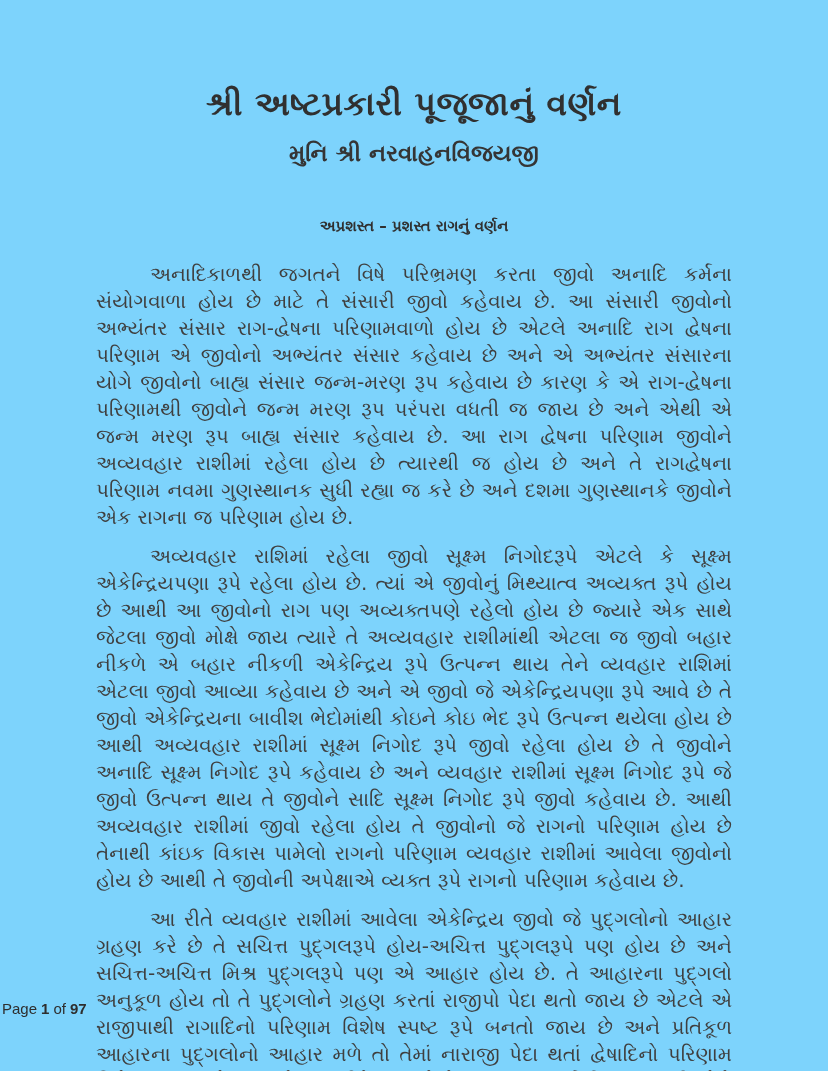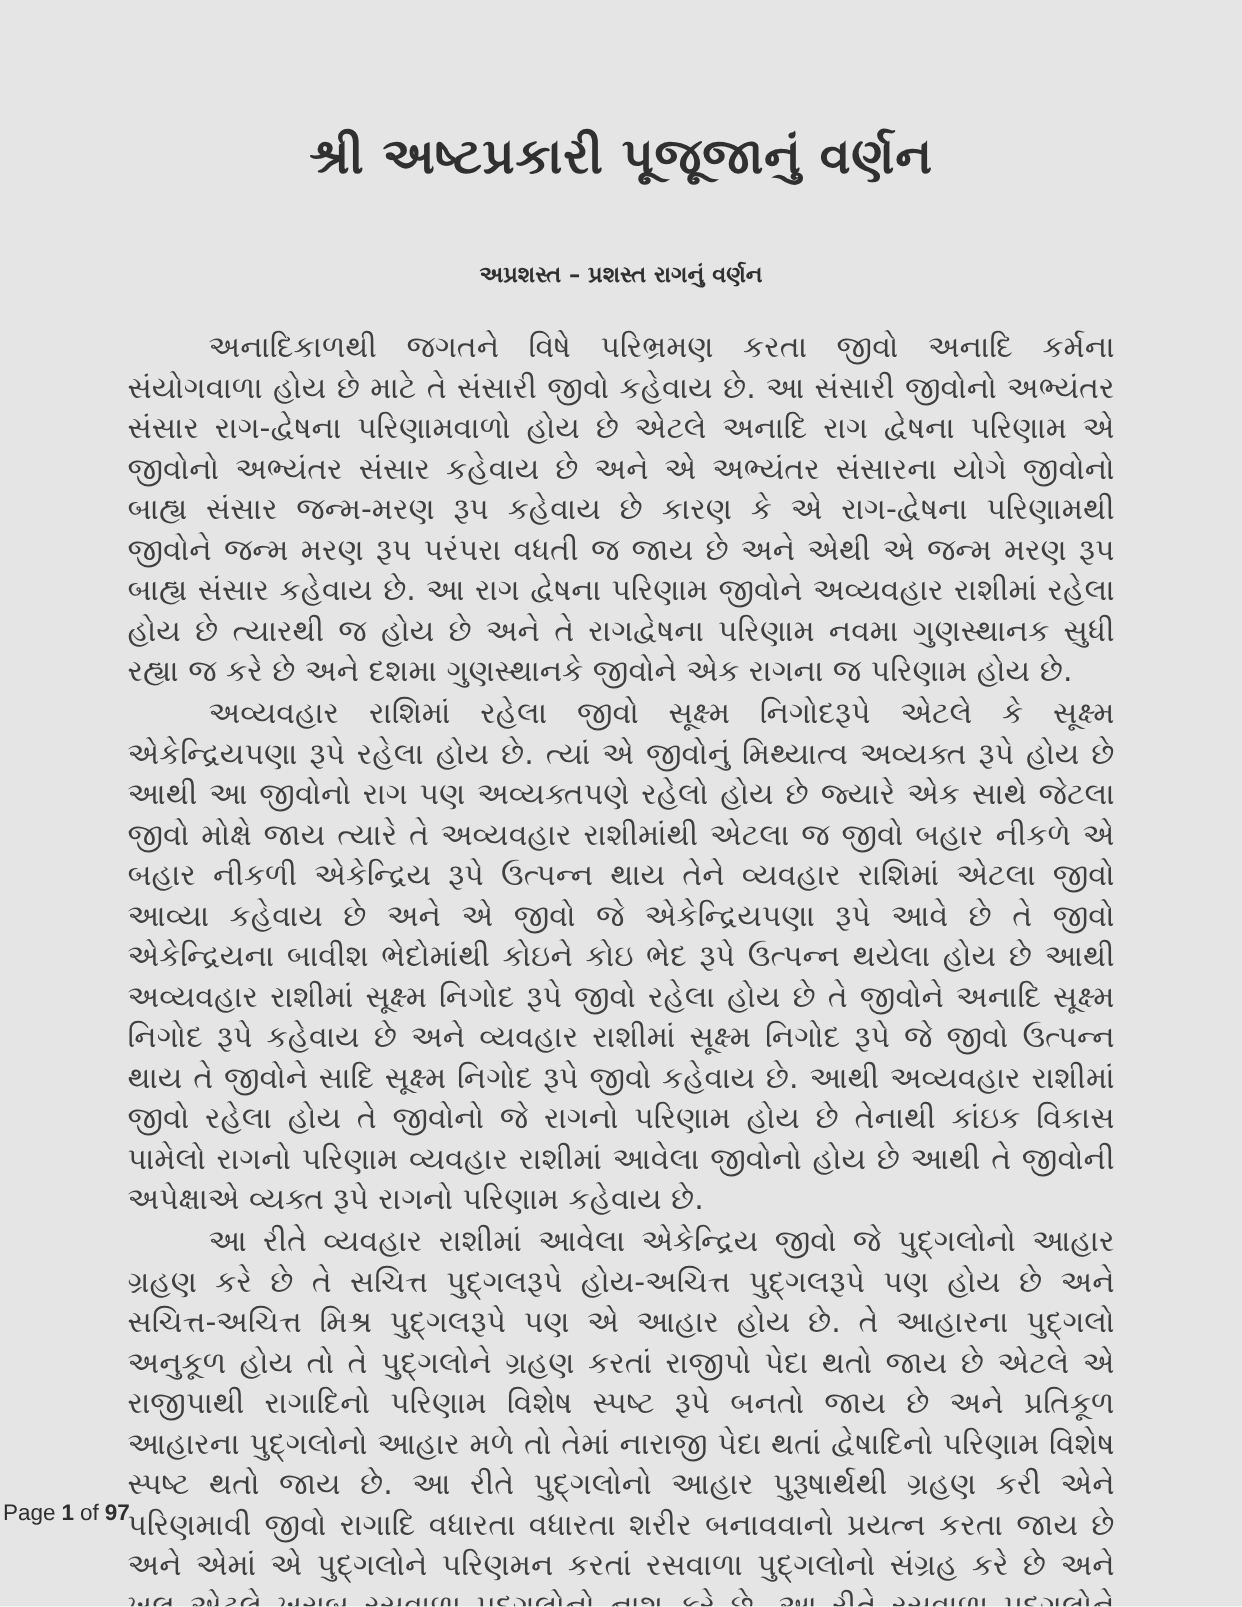--- a/index.html
+++ b/index.html
@@ -8,7 +8,7 @@
     width: 828px;
     height: 1071px;
     margin: 0 auto;
-    background: #e5e5e5;
+    background: #7dd3fc;
     font-family: "DejaVu Sans", sans-serif;
     color: #3d3d3d;
     overflow: hidden;

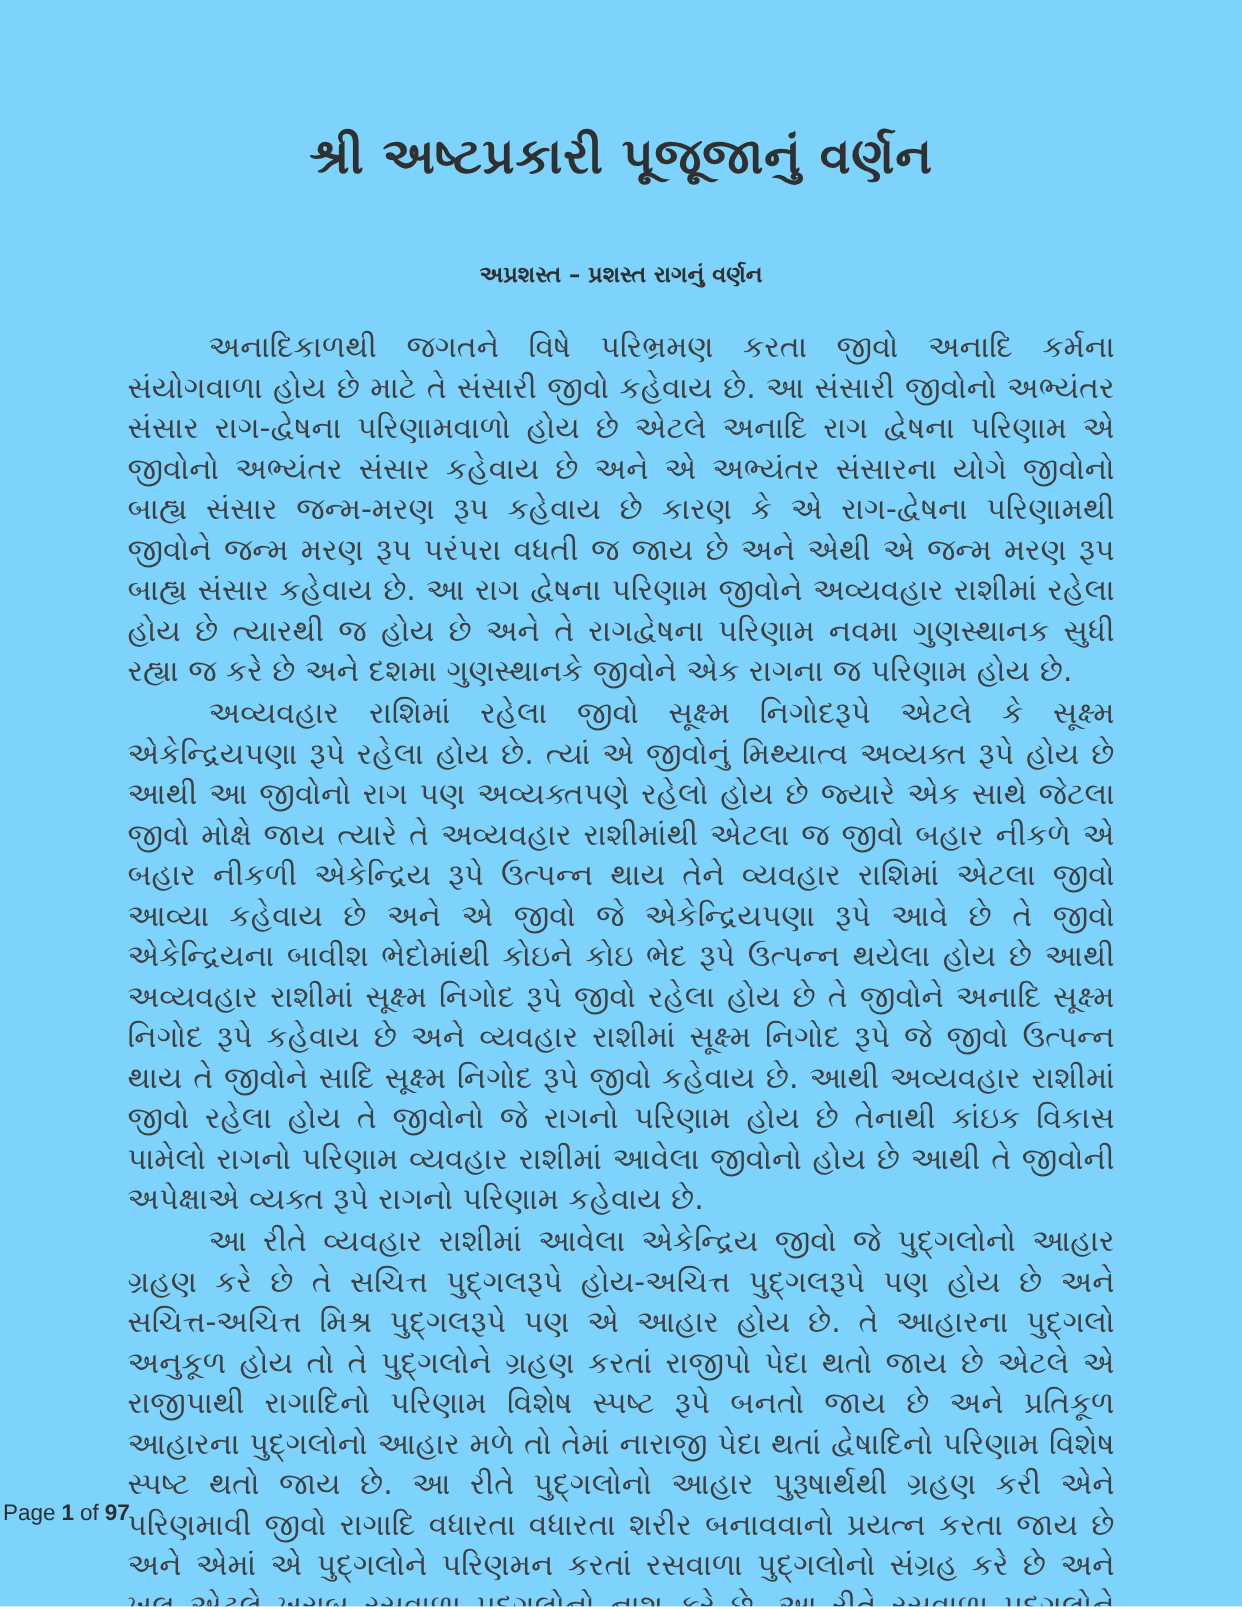--- a/index.html
+++ b/index.html
@@ -67,6 +67,7 @@
 
   <h1 class="doc-title">શ્રી અષ્ટપ્રકારી પૂજૂજાનું વર્ણન</h1>
 
+  <h2 class="doc-author">મુનિ શ્રી નરવાહનવિજયજી</h2>
 
   <h3 class="section-heading">અપ્રશસ્ત – પ્રશસ્ત રાગનું વર્ણન</h3>
 

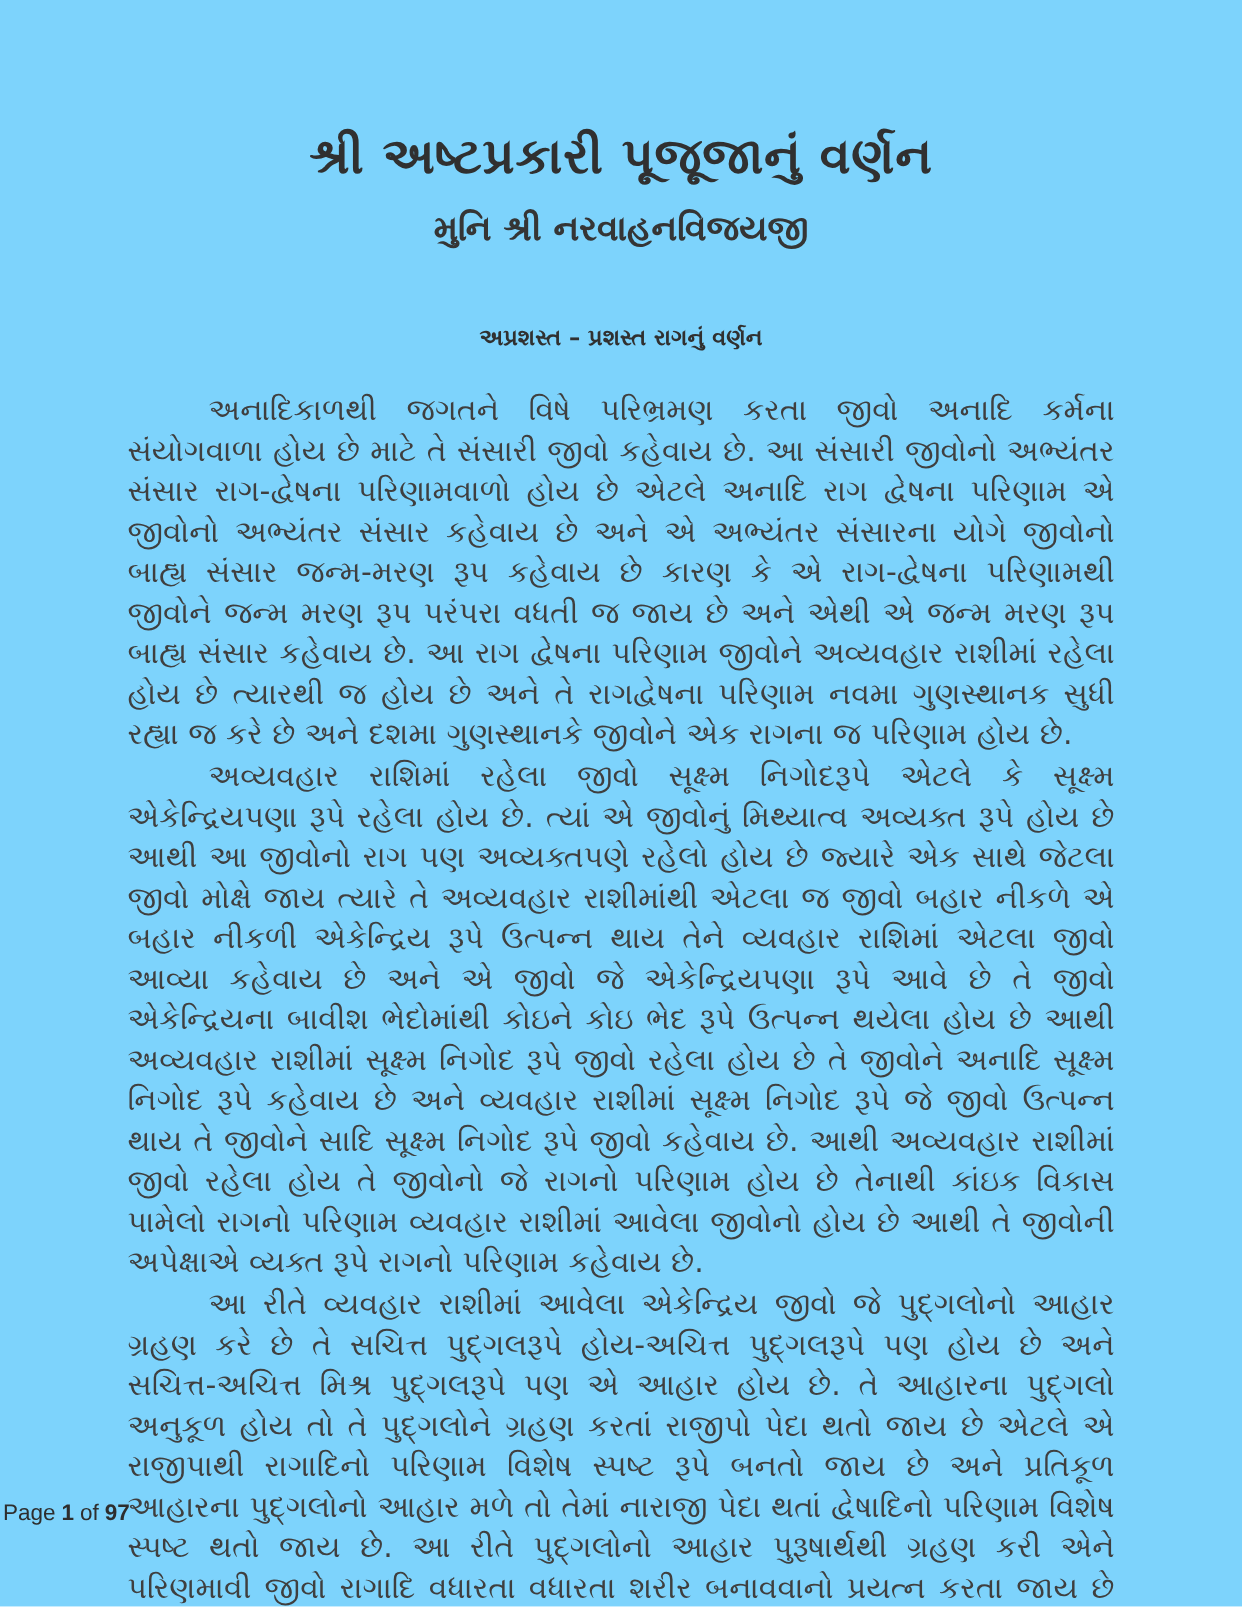--- a/index.html
+++ b/index.html
@@ -45,7 +45,7 @@
     color: #3f3f3f;
   }
   .body-text p {
-    margin: 1px;
+    margin: 12px;
     text-indent: 54px;
   }
   .page-footer {

